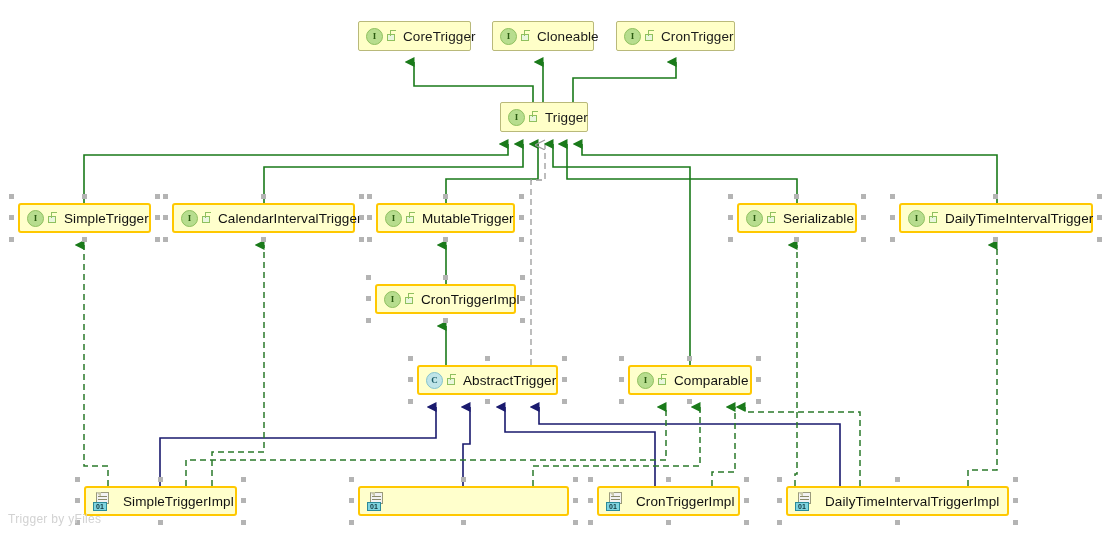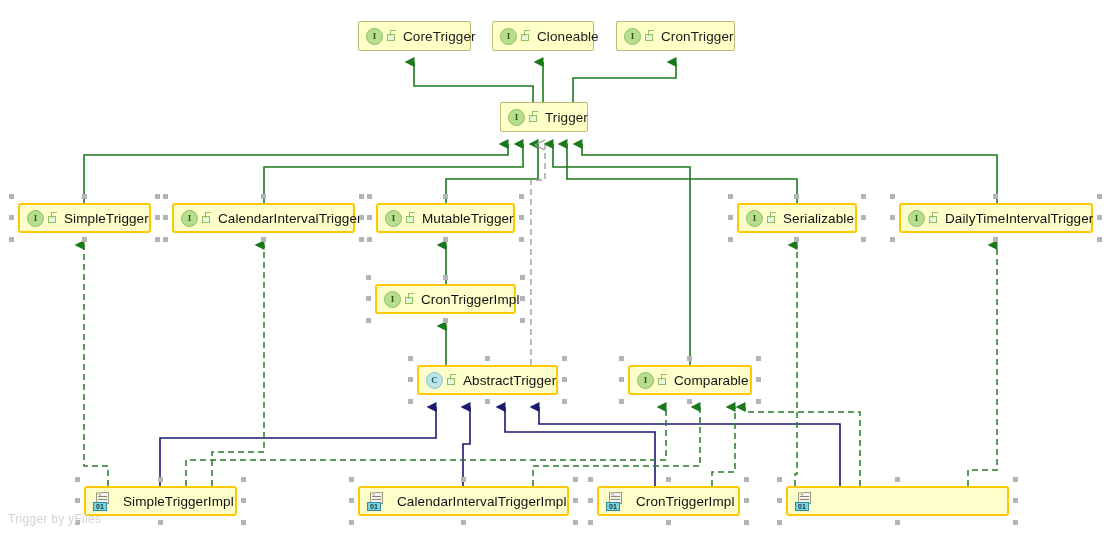--- a/index.html
+++ b/index.html
@@ -269,7 +269,6 @@
           <span class="ln" style="top:7px"></span>
           <span class="b01">01</span>
         </span>
-        <span class="label">CalendarIntervalTriggerImpl</span>
       </div>
       <div class="h" style="left: 349px; top: 477px;"></div>
       <div class="h" style="left: 460.5px; top: 477px;"></div>

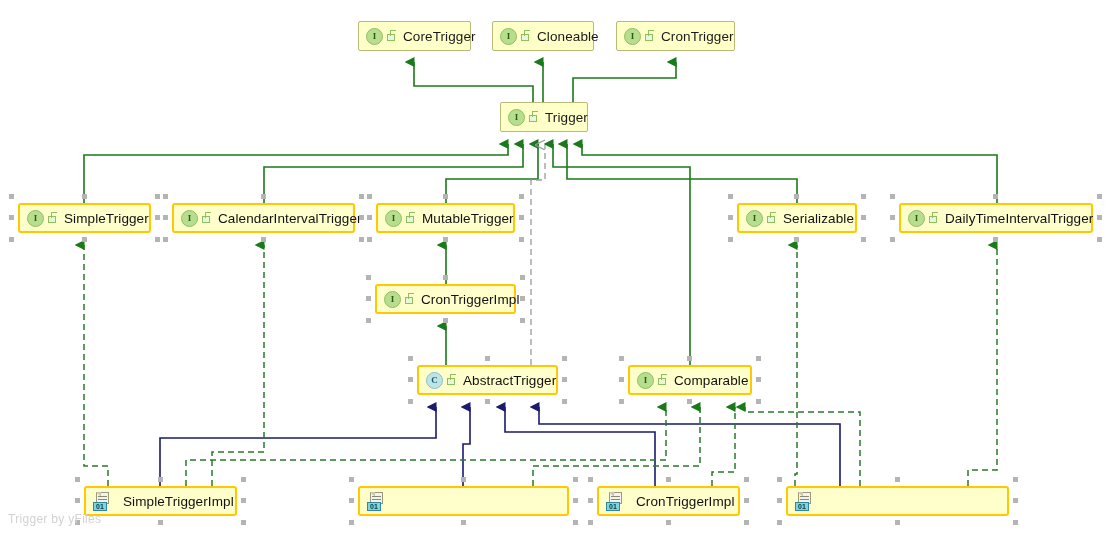--- a/index.html
+++ b/index.html
@@ -304,6 +304,7 @@
           <span class="ln" style="top:7px"></span>
           <span class="b01">01</span>
         </span>
+        <span class="label">DailyTimeIntervalTriggerImpl</span>
       </div>
       <div class="h" style="left: 777px; top: 477px;"></div>
       <div class="h" style="left: 894.5px; top: 477px;"></div>

